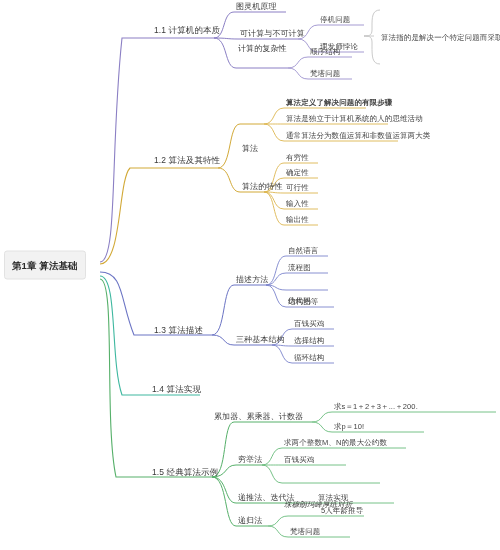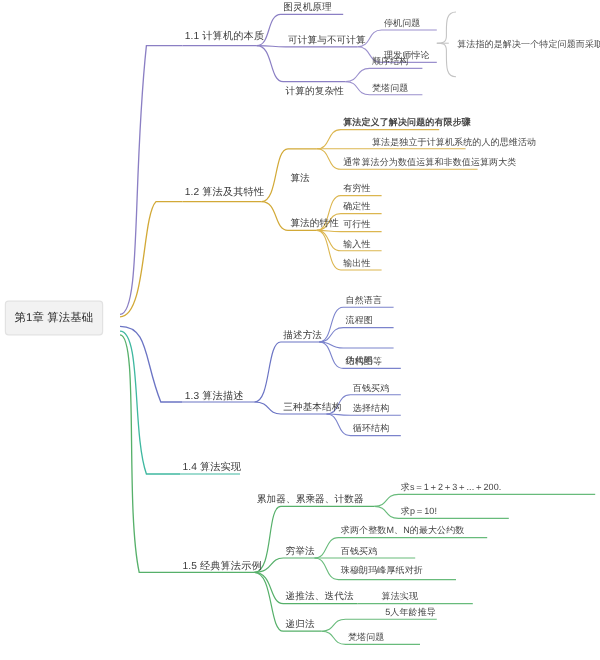--- a/index.html
+++ b/index.html
@@ -174,7 +174,7 @@
 
   <div class="node lvl3" style="left:320px; top:46px;">理发师悖论</div>
 
-  <div class="node lvl2" style="left:238px; top:76px;">计算的复杂性</div>
+  <div class="node lvl2" style="left:238px; top:48px;">计算的复杂性</div>
 
   <div class="node lvl3" style="left:310px; top:51px;">顺序结构</div>
 

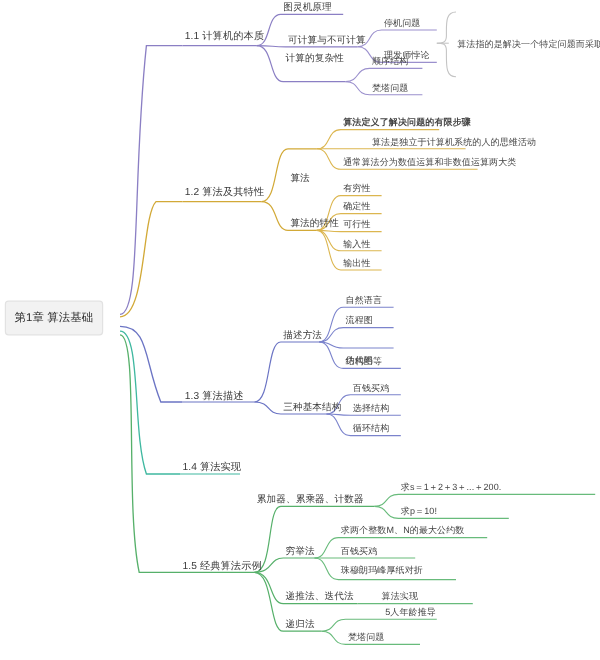--- a/index.html
+++ b/index.html
@@ -188,7 +188,7 @@
 
   <div class="node lvl3" style="left:286px; top:102px;font-weight:bold;">算法定义了解决问题的有限步骤</div>
 
-  <div class="node lvl3" style="left:286px; top:118px;margin-left:24px;">算法是独立于计算机系统的人的思维活动</div>
+  <div class="node lvl3" style="left:286px; top:118px;">算法是独立于计算机系统的人的思维活动</div>
 
   <div class="node lvl3" style="left:286px; top:135px;">通常算法分为数值运算和非数值运算两大类</div>
 

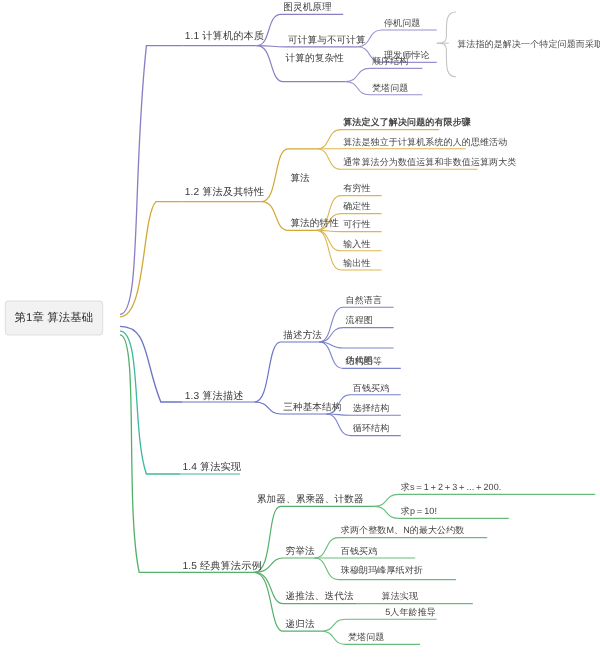--- a/index.html
+++ b/index.html
@@ -41,7 +41,7 @@
     border: 1px solid #e2e2e2;
     border-radius: 3px;
     padding: 8px 7px;
-    font-weight: normal;
+    font-weight: bold;
   }
   .node.lvl1 {
     font-size: 8.5px;

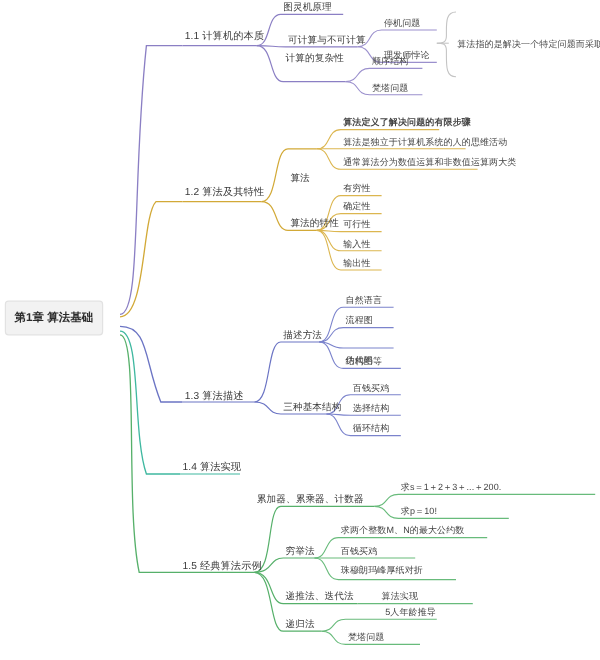--- a/index.html
+++ b/index.html
@@ -240,7 +240,7 @@
 
   <div class="node lvl3" style="left:284px; top:459px;">百钱买鸡</div>
 
-  <div class="node lvl3" style="left:284px; top:475px;">珠穆朗玛峰厚纸对折</div>
+  <div class="node lvl3" style="left:284px; top:504px;font-style:italic;">珠穆朗玛峰厚纸对折</div>
 
   <div class="node lvl2" style="left:238px; top:497px;">递推法、迭代法</div>
 

